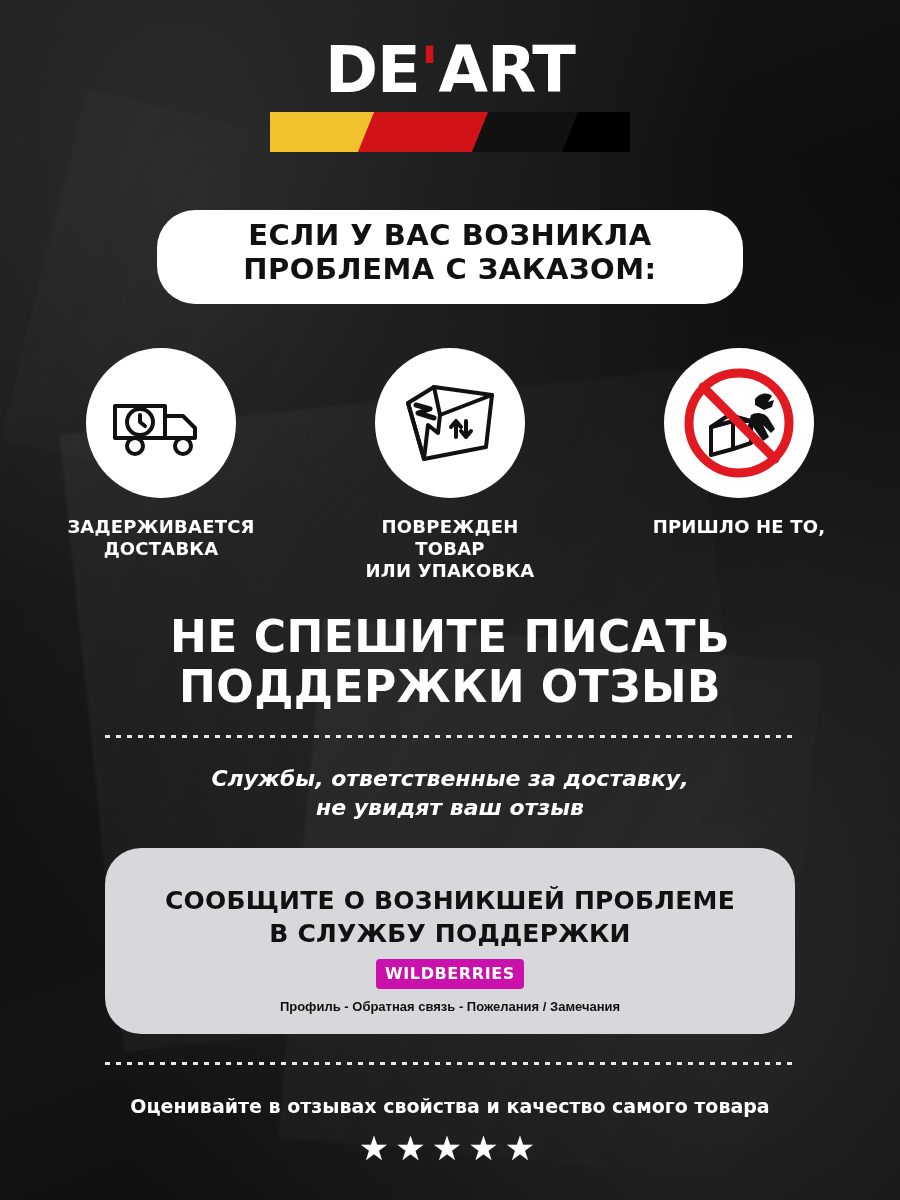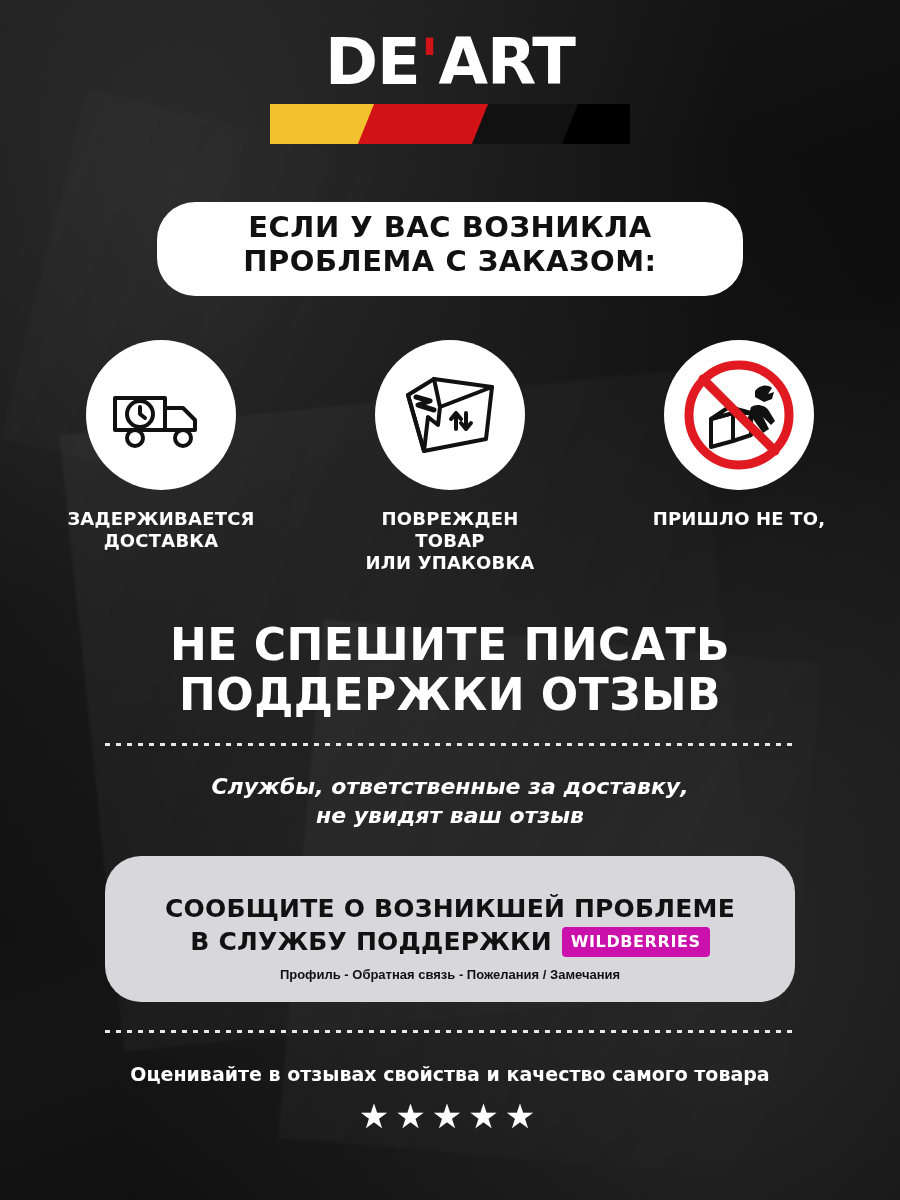--- a/index.html
+++ b/index.html
@@ -31,7 +31,7 @@
   .content { position: relative; z-index: 3; padding: 0 24px; }
 
   
-  .logo-wrap { margin-top: 30px; text-align: center; }
+  .logo-wrap { margin-top: 38px; text-align: center; }
   .logo-text {
     display: inline-block;
     font-size: 64px;

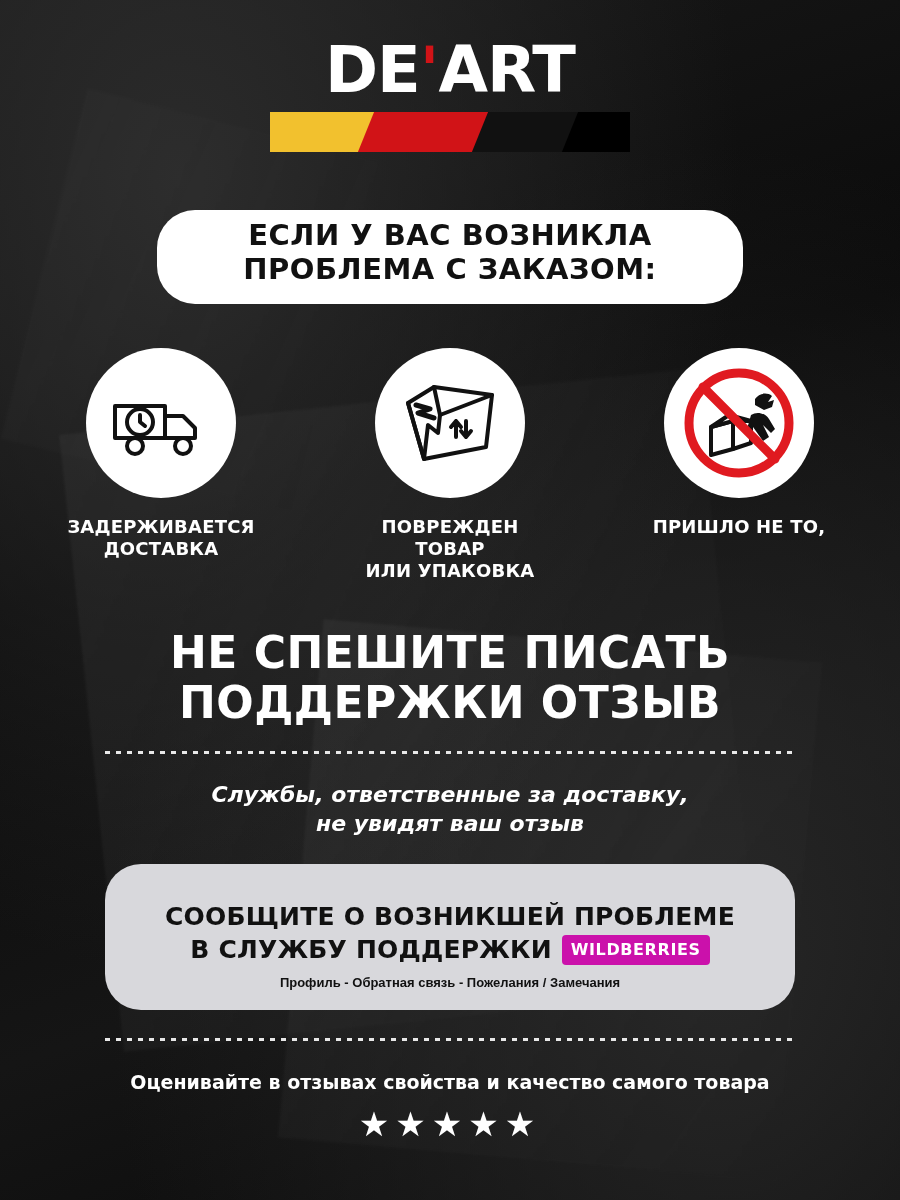--- a/index.html
+++ b/index.html
@@ -104,7 +104,7 @@
 
   
   .bigcall {
-    margin-top: 46px;
+    margin-top: 30px;
     text-align: center;
     color: #ffffff;
     font-size: 44px;

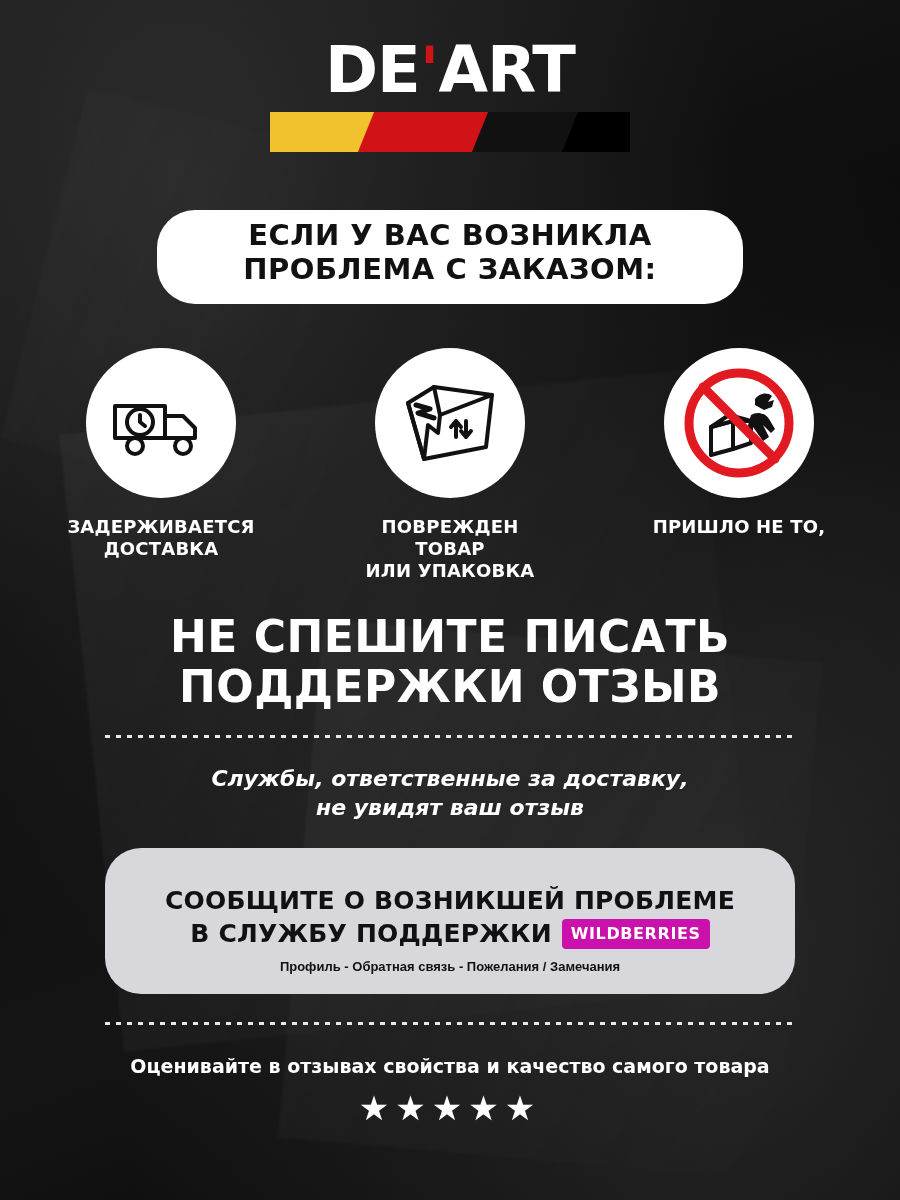--- a/index.html
+++ b/index.html
@@ -151,7 +151,7 @@
     font-family: "DejaVu Sans", sans-serif;
     margin-top: 20px;
   }
-  .support-l2 { display: flex; align-items: center; justify-content: center; gap: 10px; margin-top: 3px; }
+  .support-l2 { display: flex; align-items: center; justify-content: center; gap: 10px; margin-top: 3px; flex-direction: column; }
   .wb-badge {
     background: #cb11ab;
     color: #ffffff;

